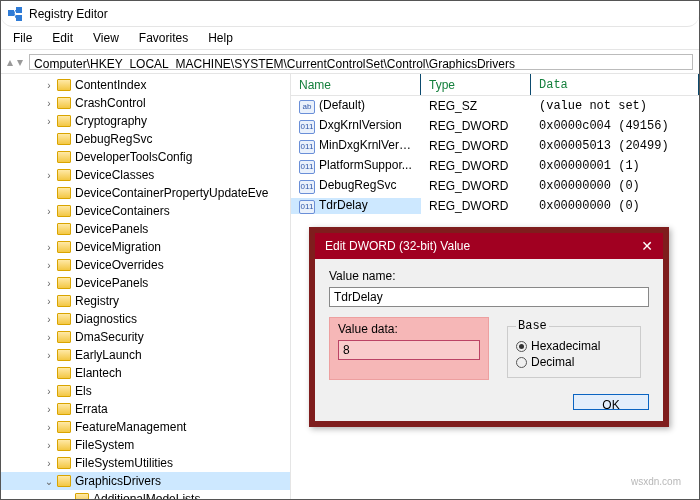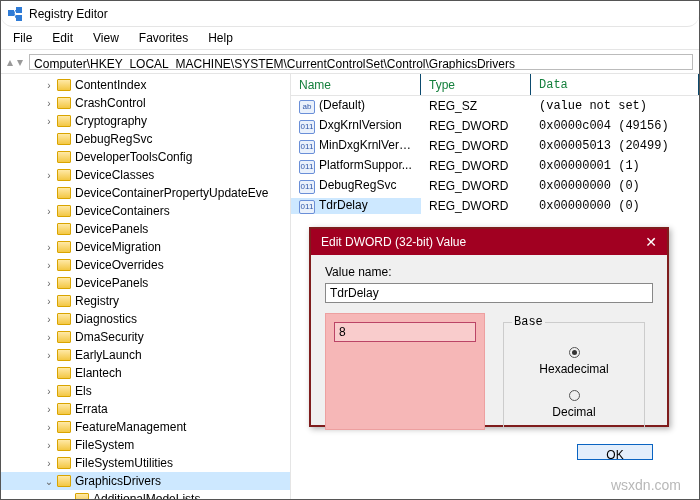--- a/index.html
+++ b/index.html
@@ -31,7 +31,7 @@
 .vicon.sz::after { content: "ab"; }
 .vicon.dw::after { content: "011"; }
 .list-row.sel .col.cn { background: #cde8ff; }
-.dialog { position: absolute; left: 308px; top: 226px; width: 360px; height: 200px; border: 2px solid #7f1d1d; background: #f0f0f0; box-shadow: 2px 2px 6px rgba(0,0,0,.3); }
+.dialog { position: absolute; left: 308px; top: 226px; width: 360px; height: 200px; border: 6px solid #7f1d1d; background: #f0f0f0; box-shadow: 2px 2px 6px rgba(0,0,0,.3); }
 .dlg-title { height: 26px; background: #a10021; color: #fff; display: flex; align-items: center; justify-content: space-between; padding: 0 10px; font-size: 12px; }
 .dlg-close { font-size: 14px; }
 .dlg-body { padding: 10px 14px 8px; }

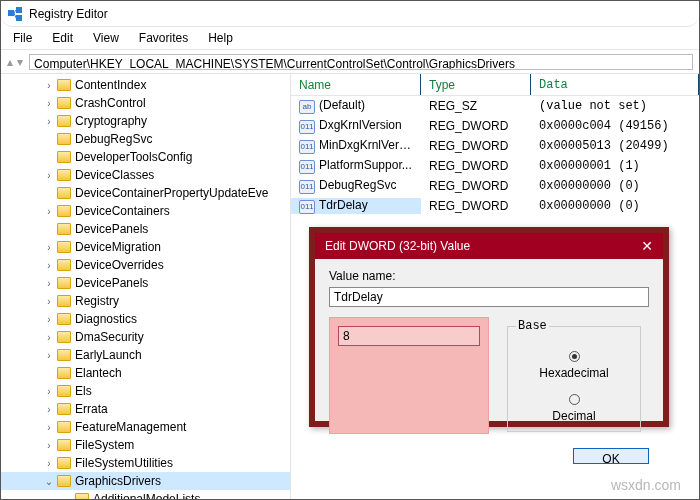--- a/index.html
+++ b/index.html
@@ -257,6 +257,7 @@
       <div class="dlg-input">TdrDelay</div>
       <div class="dlg-mid">
         <div class="vd-block">
+          <div class="dlg-label">Value data:</div>
           <div class="dlg-input">8</div>
         </div>
         <div class="base">

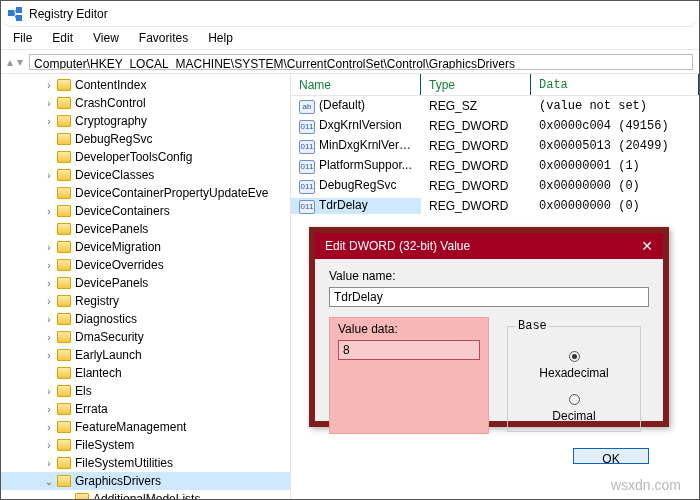--- a/index.html
+++ b/index.html
@@ -43,7 +43,7 @@
 .base { flex: 1; padding: 2px 6px; }
 .base fieldset { border: 1px solid #ccc; padding: 4px 8px 8px; }
 .base legend { font-size: 12px; font-family: Liberation Mono, monospace; }
-.radio { display: flex; align-items: center; gap: 4px; margin-top: 14px; font-size: 12px; flex-direction: column; }
+.radio { display: flex; align-items: center; gap: 4px; margin-top: 2px; font-size: 12px; }
 .rcircle { width: 11px; height: 11px; border: 1px solid #555; border-radius: 50%; display: inline-flex; align-items: center; justify-content: center; }
 .rcircle.on::after { content: ""; width: 5px; height: 5px; background: #333; border-radius: 50%; }
 .dlg-buttons { display: flex; justify-content: flex-end; gap: 10px; padding: 6px 14px 10px; }

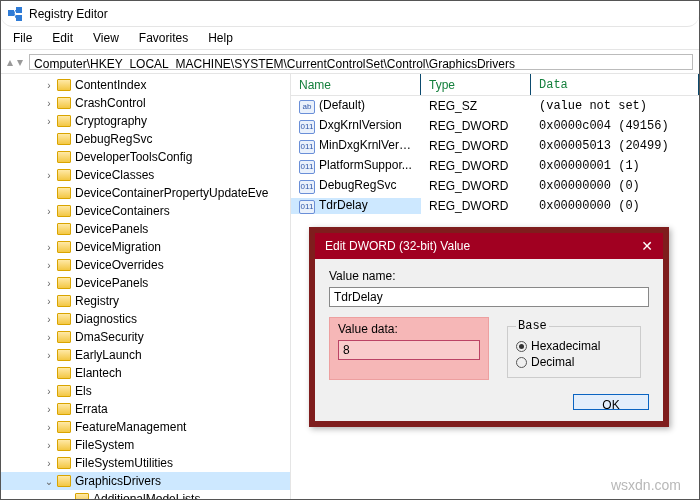--- a/index.html
+++ b/index.html
@@ -49,7 +49,7 @@
 .dlg-buttons { display: flex; justify-content: flex-end; gap: 10px; padding: 6px 14px 10px; }
 .btn { width: 76px; height: 16px; border: 1px solid #888; background: #e8e8e8; text-align: center; line-height: 20px; font-size: 12px; }
 .btn.primary { border: 1.5px solid #0a64c2; background: #e3eefb; }
-.watermark { position: absolute; right: 18px; bottom: 6px; color: #b8b8b8; font-size: 14px; }
+.watermark { position: absolute; right: 18px; bottom: 12px; color: #b8b8b8; font-size: 10px; }
 </style>
 </head>
 <body>

